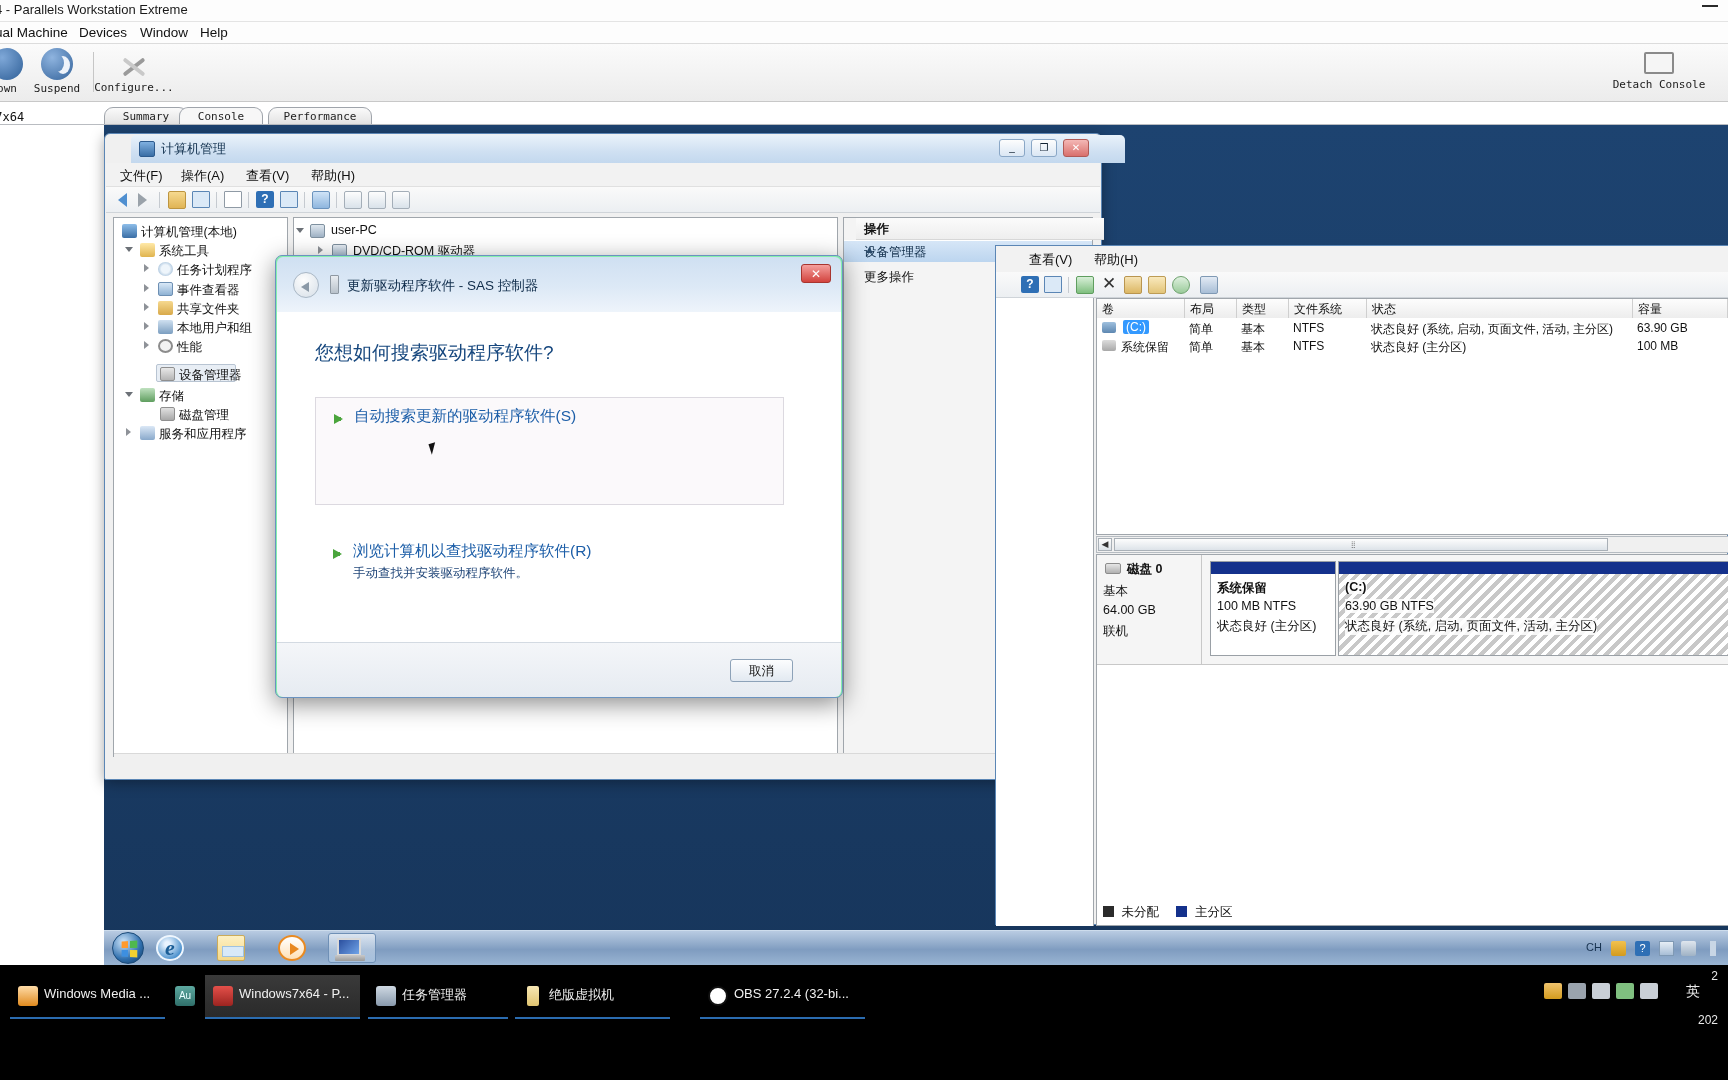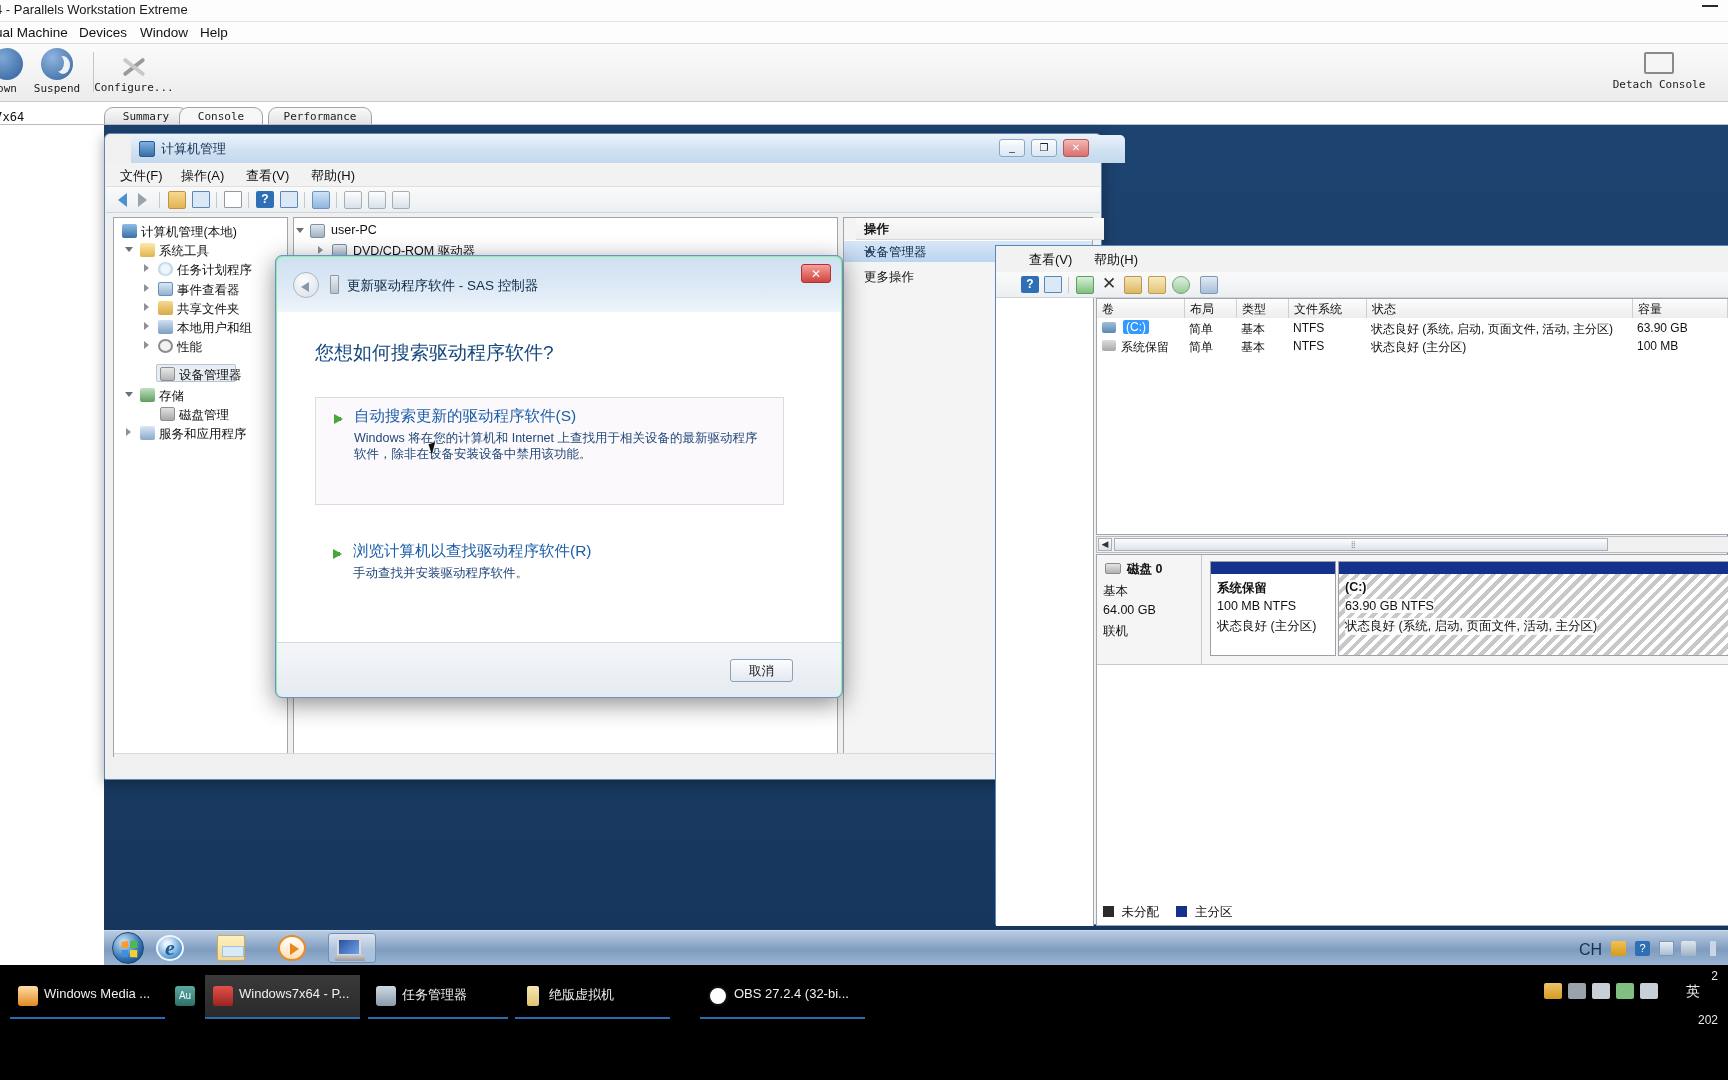--- a/index.html
+++ b/index.html
@@ -665,7 +665,6 @@
       <div class="opt-box" style="top:85px; height:108px">
         <span class="opt-arrow" style="left:18px; top:16px"></span>
         <span class="opt-t" style="left:38px; top:8px">自动搜索更新的驱动程序软件(S)</span>
-        <span class="opt-d" style="left:38px; top:32px">Windows 将在您的计算机和 Internet 上查找用于相关设备的最新驱动程序软件，除非在设备安装设备中禁用该功能。</span>
       </div>
       <span class="cursor-arrow" style="left:153px; top:131px"></span>
 

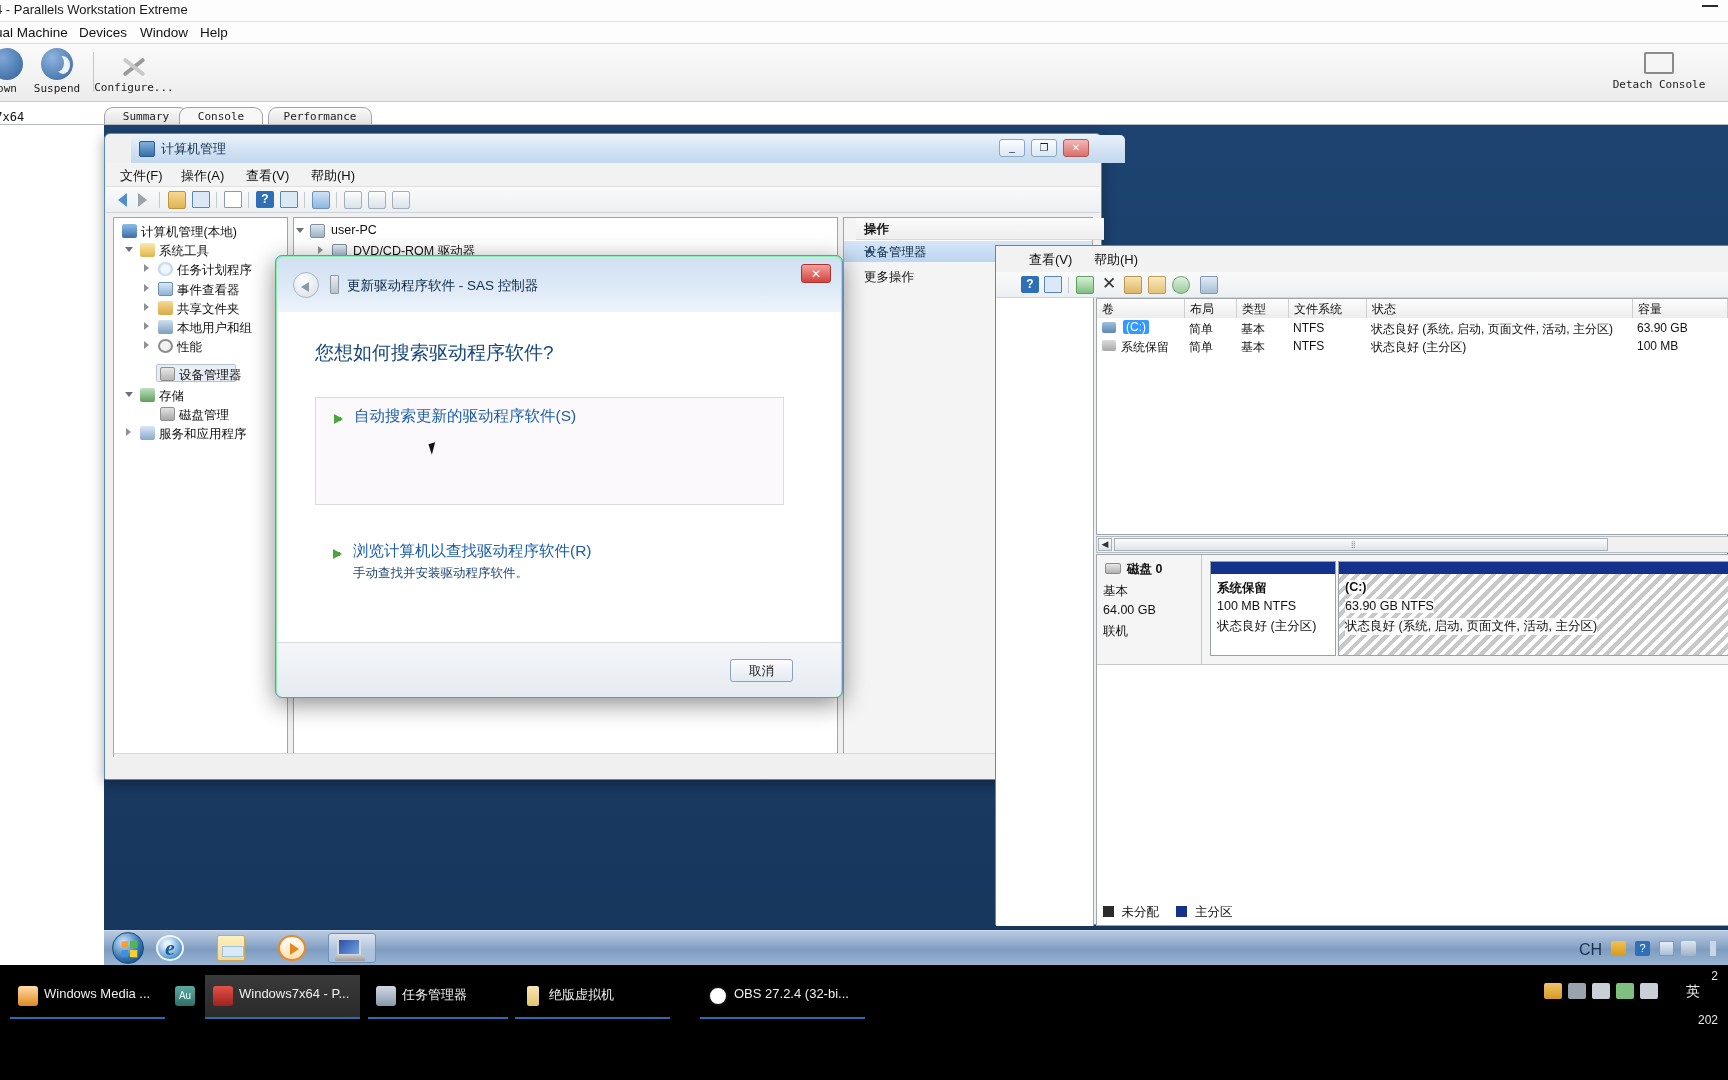--- a/index.html
+++ b/index.html
@@ -153,7 +153,7 @@
     background: linear-gradient(#c9c9c9,#9a9a9a); border-radius:1px;
   }
   .tray { position:absolute; right:6px; top:0; height:35px; }
-  .tray .tx { position:absolute; font-size:16px; color:#17324f; }
+  .tray .tx { position:absolute; font-size:11px; color:#17324f; }
   .tray .ic { position:absolute; top:10px; width:15px; height:15px; }
 
   

